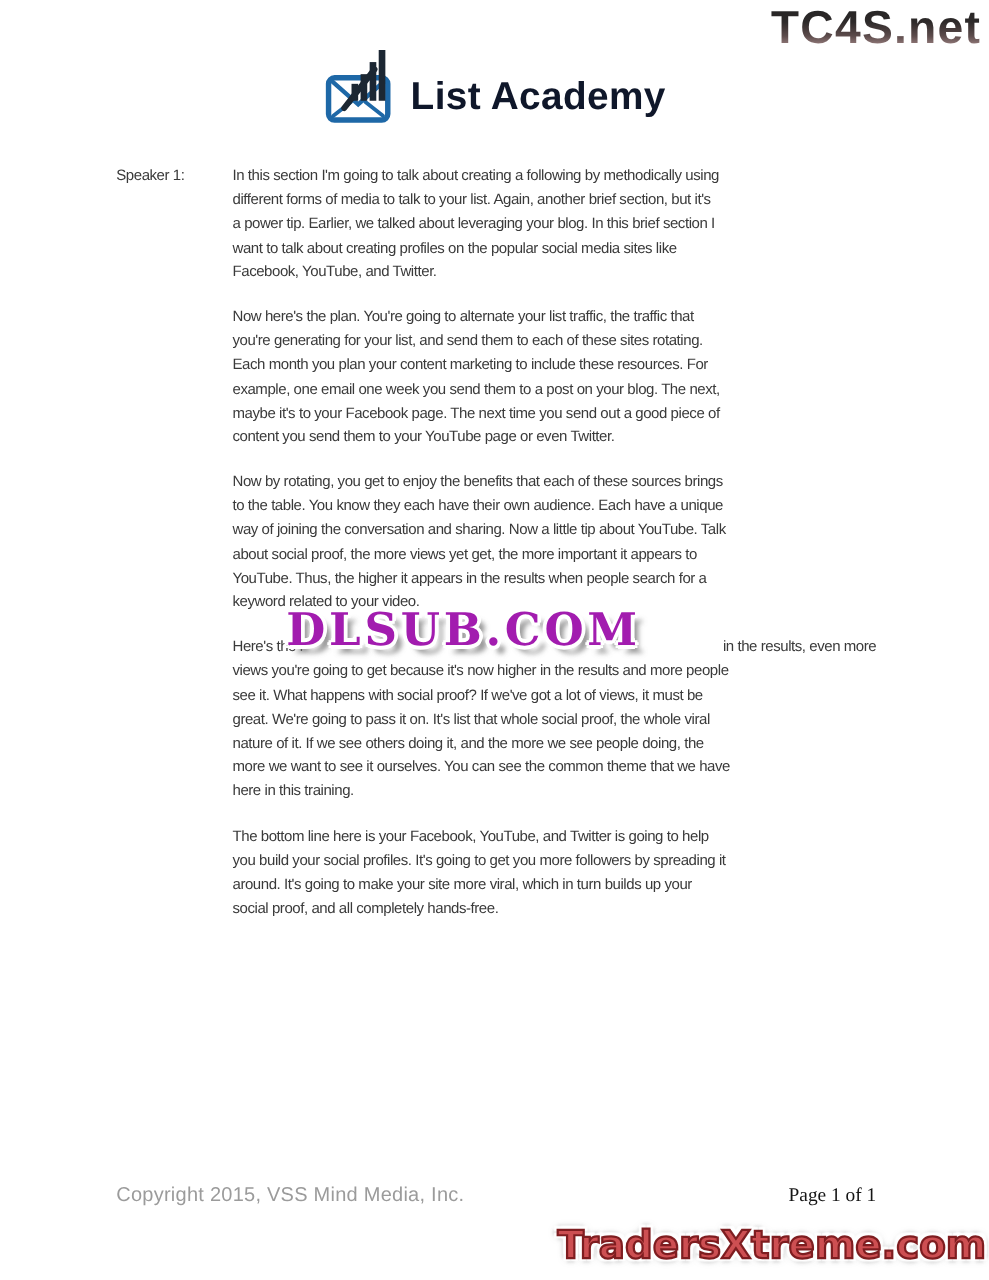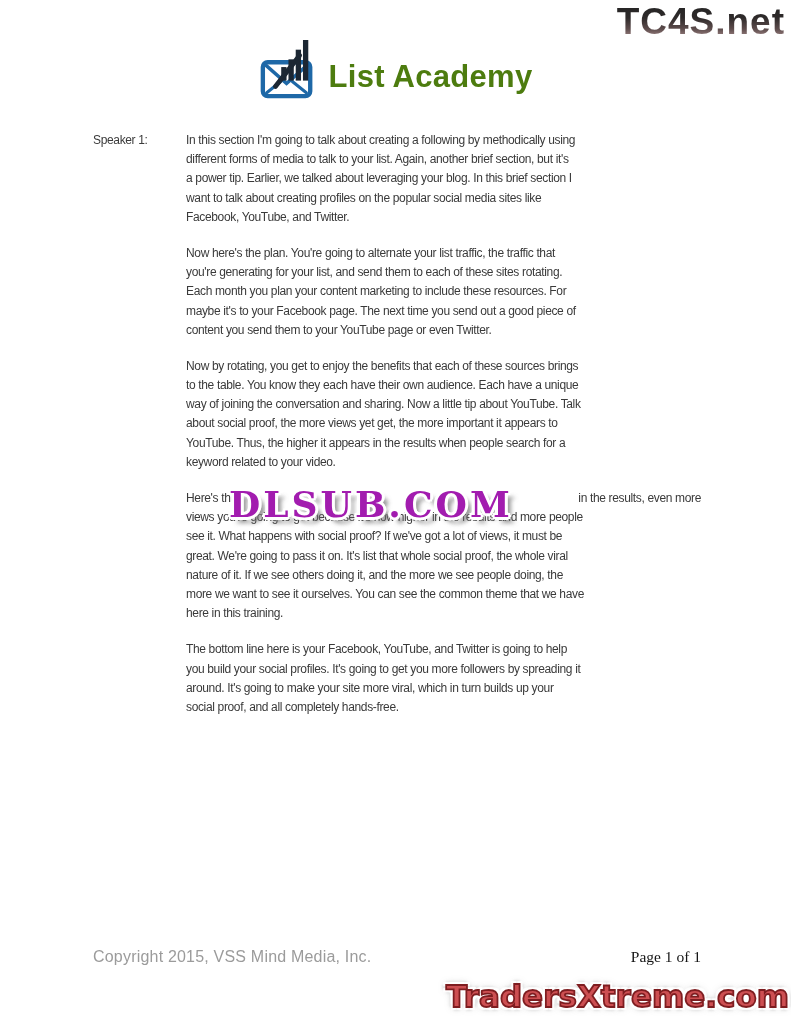--- a/index.html
+++ b/index.html
@@ -32,7 +32,7 @@
   .logo-icon { display:block; }
   .logo-text {
     font-weight:bold; font-size:31px;
-    color:#4d7c0f; letter-spacing:0.3px;
+    color:#0f172a; letter-spacing:0.3px;
     margin-bottom:5px;
     white-space:nowrap;
   }

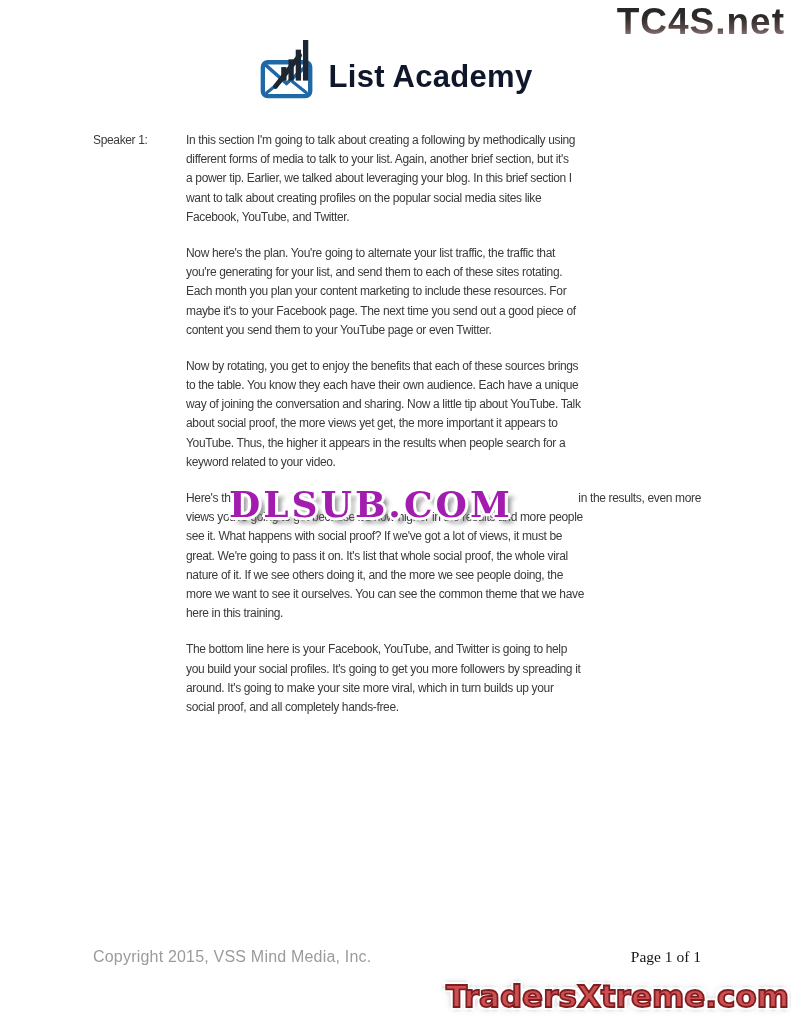--- a/index.html
+++ b/index.html
@@ -135,6 +135,7 @@
             <div class="tl">Now here's the plan. You're going to alternate your list traffic, the traffic that</div>
             <div class="tl">you're generating for your list, and send them to each of these sites rotating.</div>
             <div class="tl">Each month you plan your content marketing to include these resources. For</div>
+            <div class="tl">example, one email one week you send them to a post on your blog. The next,</div>
             <div class="tl">maybe it's to your Facebook page. The next time you send out a good piece of</div>
             <div class="tl">content you send them to your YouTube page or even Twitter.</div>
           </div>

